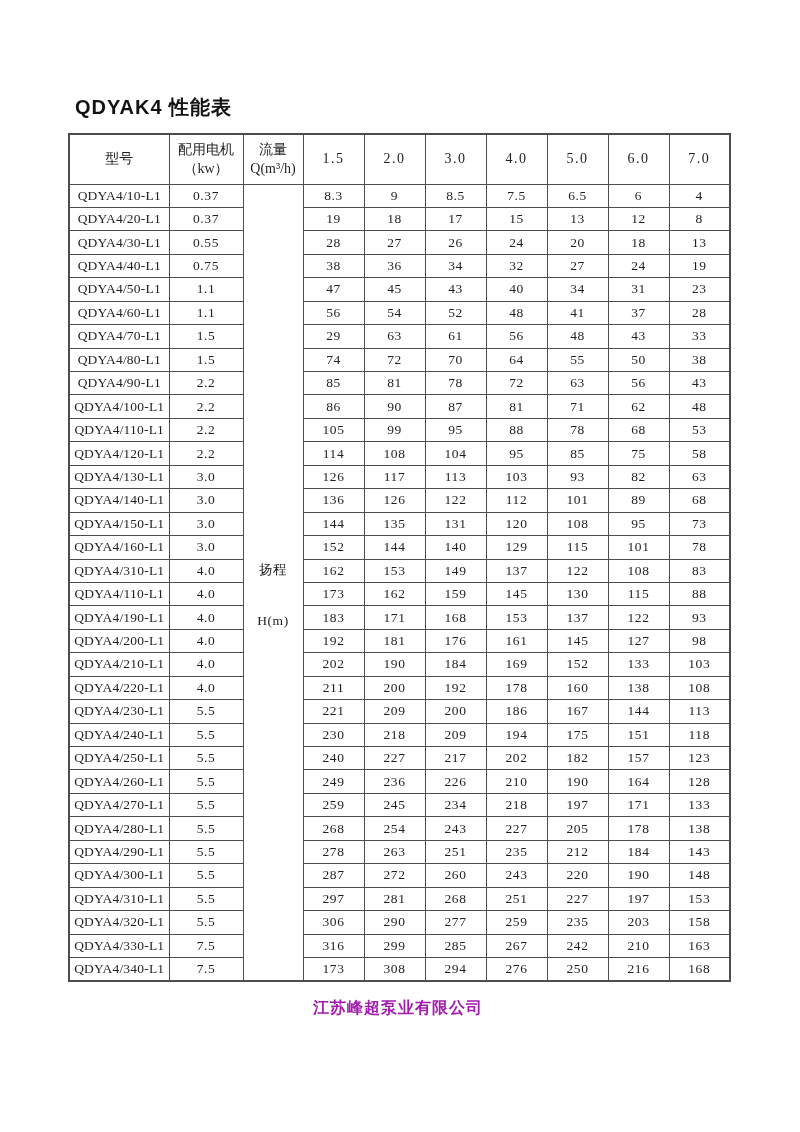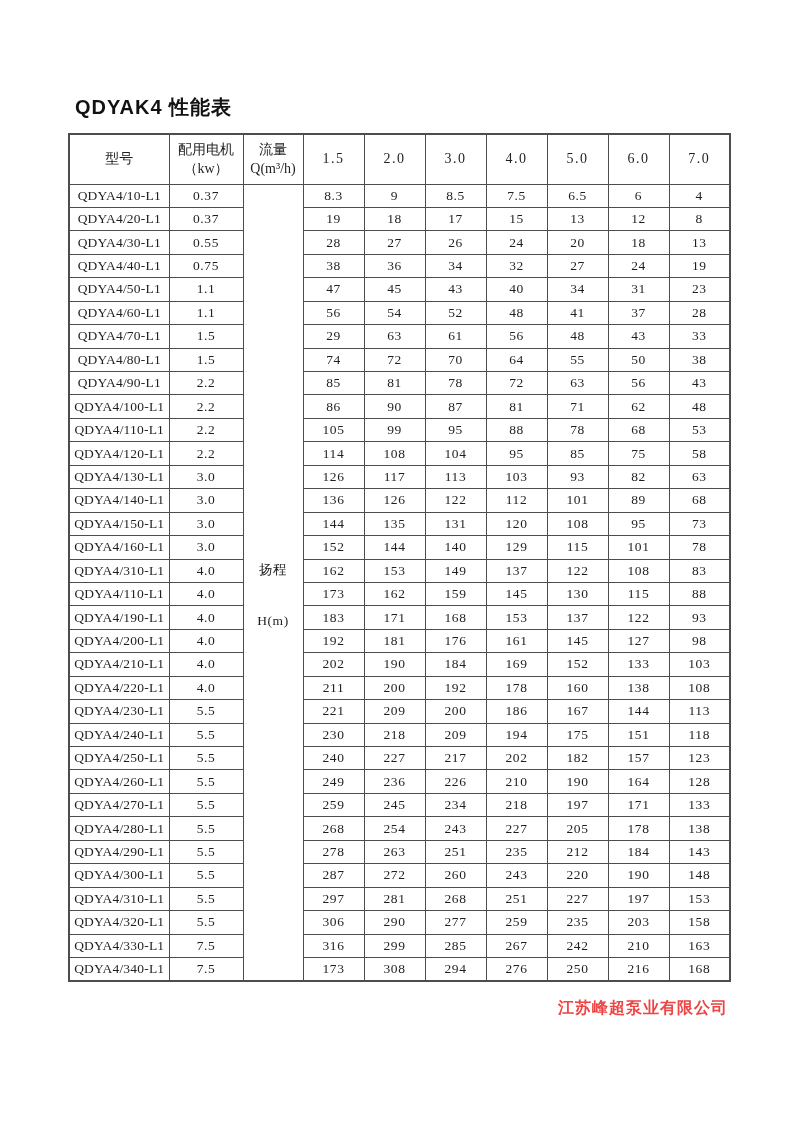--- a/index.html
+++ b/index.html
@@ -54,8 +54,8 @@
     font-weight: bold;
     font-size: 16px;
     letter-spacing: 1px;
-    text-align: right;
-    color: #ef4444;
+    text-align: center;
+    color: #a21caf;
     margin-top: 16px;
   }
 </style>

